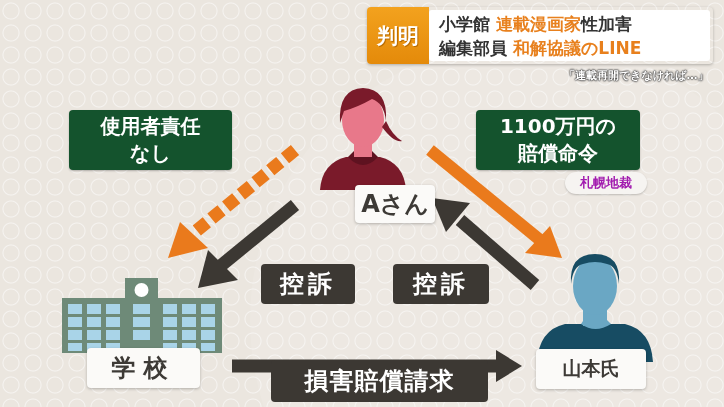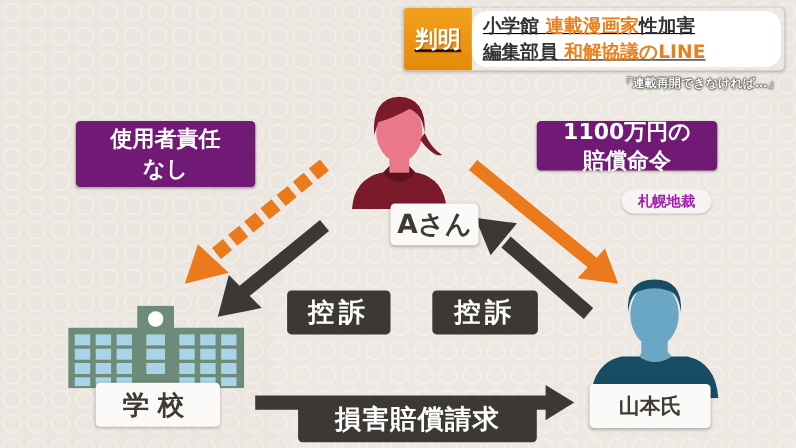--- a/index.html
+++ b/index.html
@@ -14,7 +14,7 @@
   .abs{position:absolute;}
   
   .banner{position:absolute;left:367px;top:7px;width:346px;height:57px;display:flex;
-    border-radius:4px;overflow:hidden;box-shadow:0 1px 3px rgba(0,0,0,0.25);text-decoration:underline;}
+    border-radius:4px;overflow:hidden;box-shadow:0 1px 3px rgba(0,0,0,0.25);}
   .banner-tag{width:62px;background:linear-gradient(#f3a21e,#e48a0a);color:#fff;
     font-weight:bold;font-size:21px;display:flex;align-items:center;justify-content:center;
     text-shadow:1px 1px 0 #b86b00;}

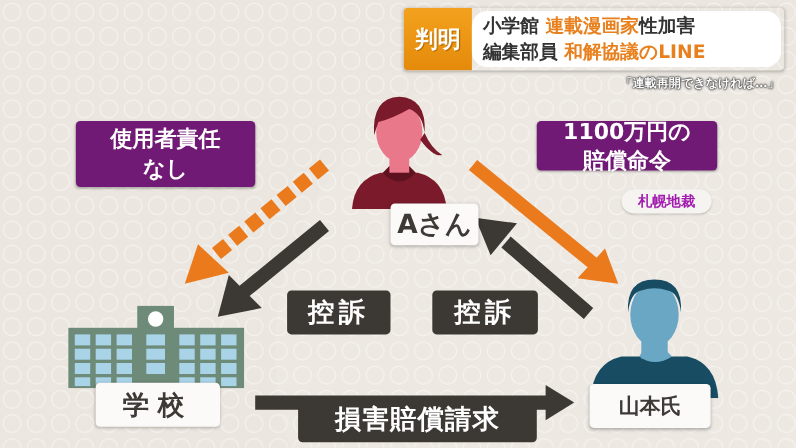--- a/index.html
+++ b/index.html
@@ -18,7 +18,7 @@
   .banner-tag{width:62px;background:linear-gradient(#f3a21e,#e48a0a);color:#fff;
     font-weight:bold;font-size:21px;display:flex;align-items:center;justify-content:center;
     text-shadow:1px 1px 0 #b86b00;}
-  .banner-body{flex:1;background:#fff;margin:3px 3px 3px 0;border-radius:14px;
+  .banner-body{flex:1;background:#fff;margin:3px 3px 3px 0;border-radius:3px;
     display:flex;flex-direction:column;justify-content:center;padding-left:10px;}
   .banner-line{font-size:17px;font-weight:bold;line-height:24px;color:#333;white-space:nowrap;}
   .hl{color:#e8801d;}

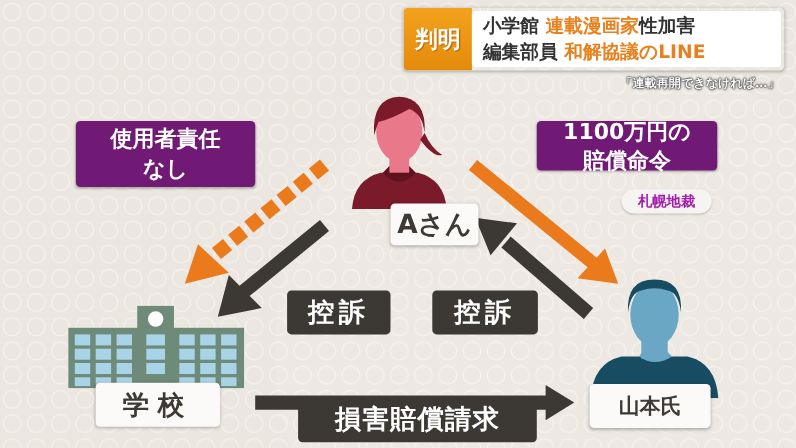--- a/index.html
+++ b/index.html
@@ -25,7 +25,7 @@
   .subcap{position:absolute;left:516px;top:68px;font-size:11px;color:#fff;font-weight:bold;
     text-shadow:0 0 2px #333,0 0 2px #333,0 0 1px #000;white-space:nowrap;margin-left:48px;}
   
-  .obox{position:absolute;background:#701a75;color:#fff;font-weight:bold;border-radius:4px;
+  .obox{position:absolute;background:#14532d;color:#fff;font-weight:bold;border-radius:4px;
     text-align:center;display:flex;flex-direction:column;justify-content:center;
     box-shadow:0 1px 2px rgba(0,0,0,0.25);}
   .obox span{display:block;font-size:20px;line-height:27px;}

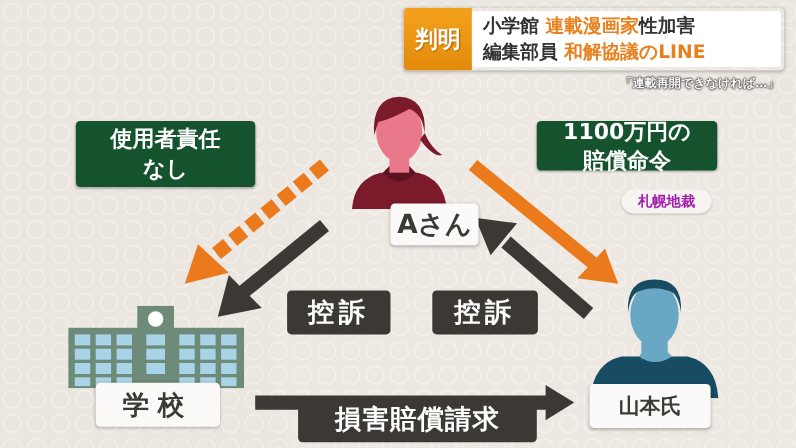--- a/index.html
+++ b/index.html
@@ -89,7 +89,7 @@
   <span>使用者責任</span>
   <span>なし</span>
 </div>
-<div class="obox" style="left:488px;top:110px;width:164px;height:45px;">
+<div class="obox" style="left:476px;top:110px;width:164px;height:60px;">
   <span>1100万円の</span>
   <span>賠償命令</span>
 </div>

